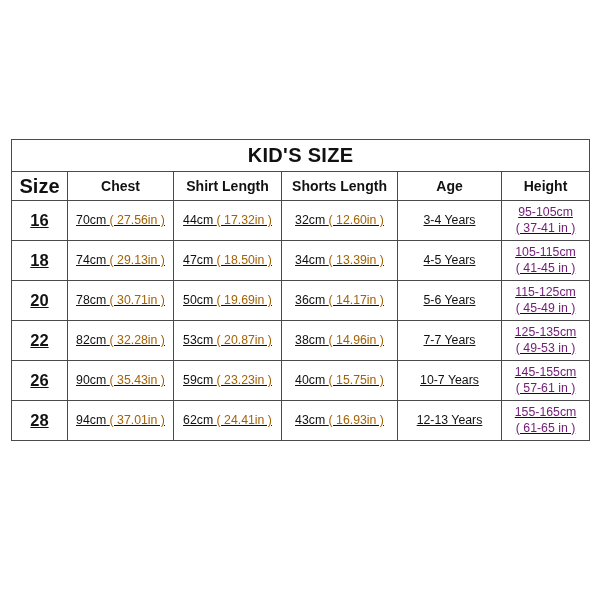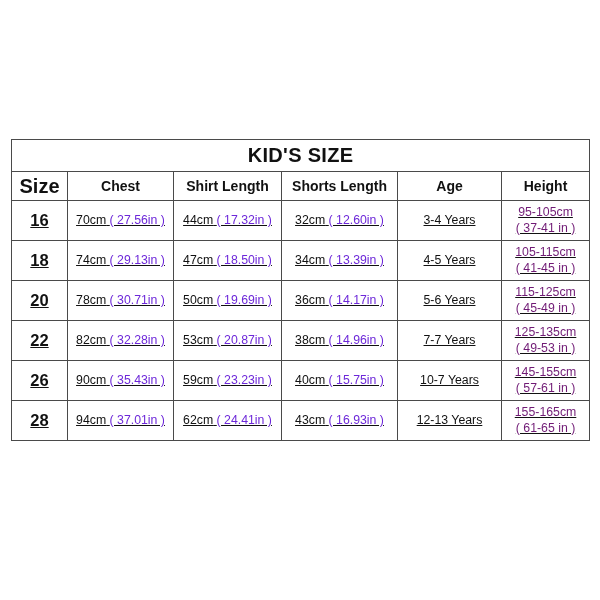--- a/index.html
+++ b/index.html
@@ -70,7 +70,7 @@
     color: #000000;
   }
   .inch {
-    color: #6d28d9;
+    color: #a16207;
   }
   .cm-line {
     display: block;

